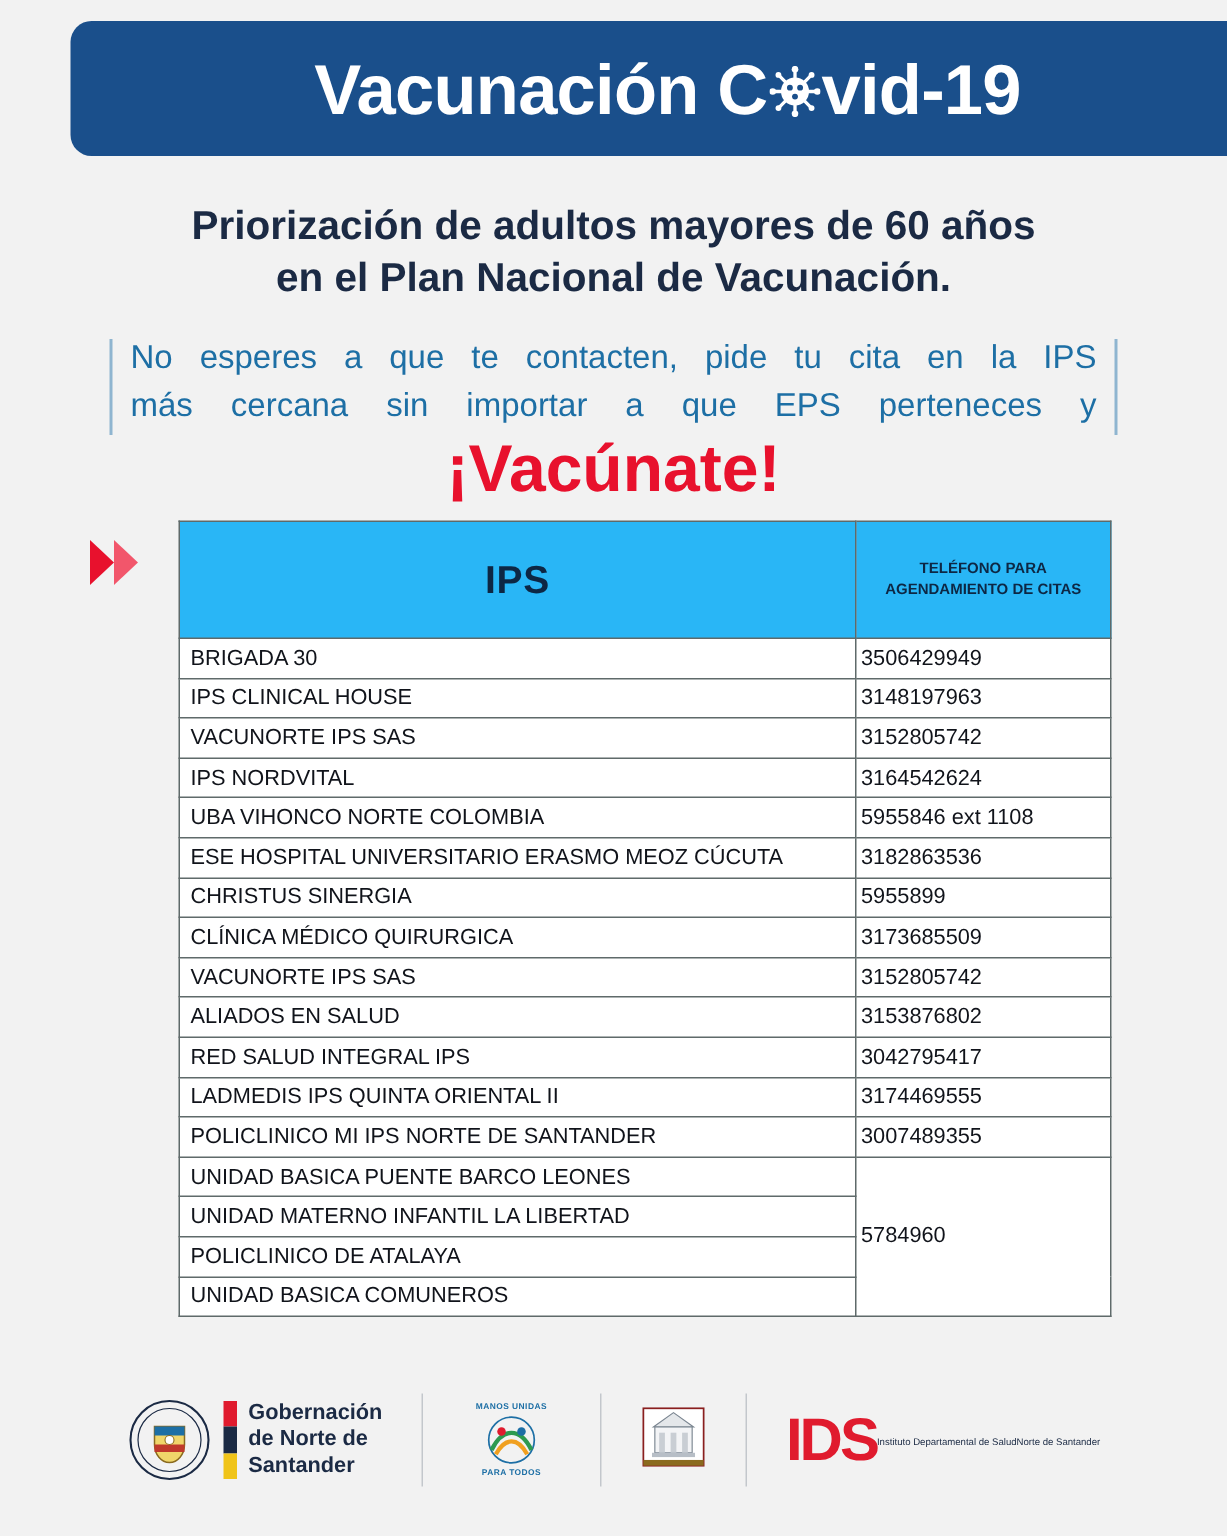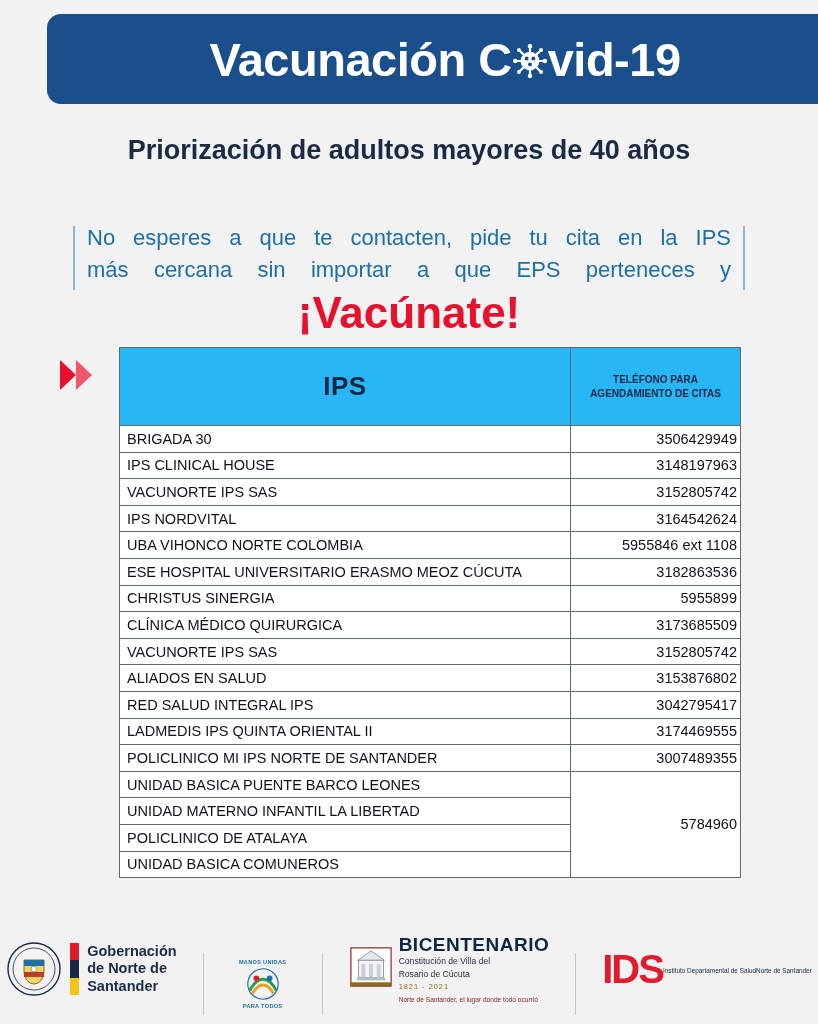--- a/index.html
+++ b/index.html
@@ -240,7 +240,7 @@
 </div>
 
 <div class="subtitle">
-  <div>Priorización de adultos mayores de 40 años</div>
+  <div>Priorización de adultos mayores de 60 años</div>
 </div>
 
 <div class="note-wrap">

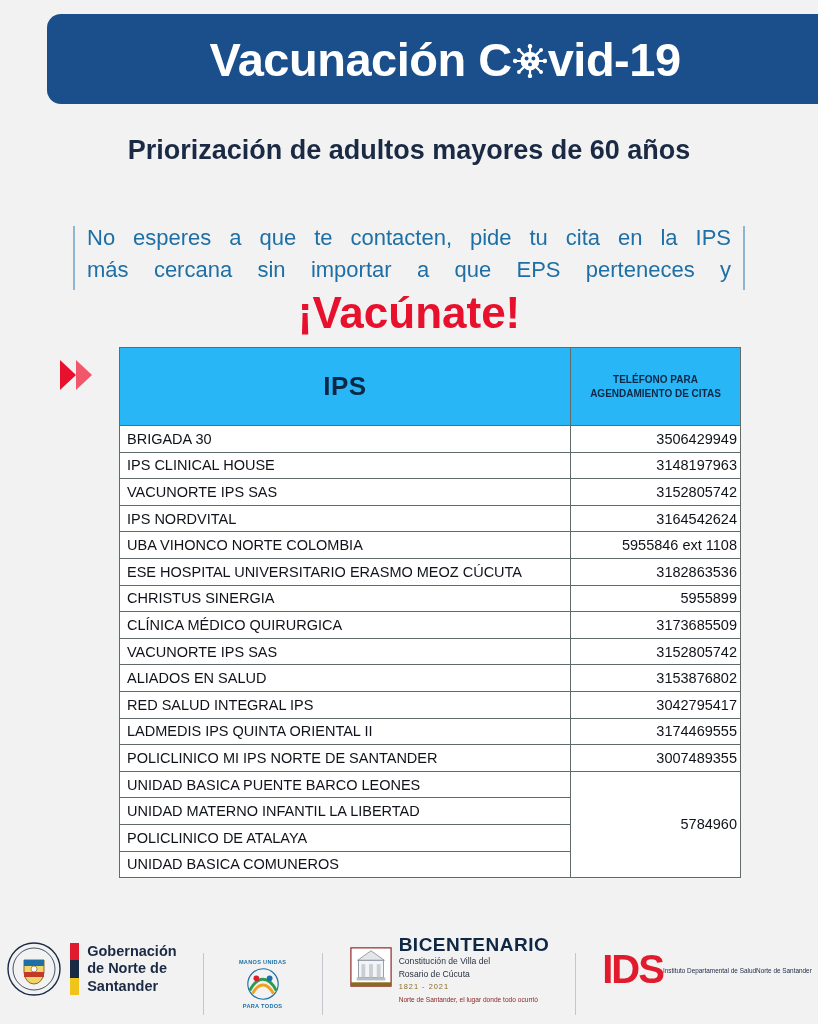--- a/index.html
+++ b/index.html
@@ -241,6 +241,7 @@
 
 <div class="subtitle">
   <div>Priorización de adultos mayores de 60 años</div>
+  <div>en el Plan Nacional de Vacunación.</div>
 </div>
 
 <div class="note-wrap">

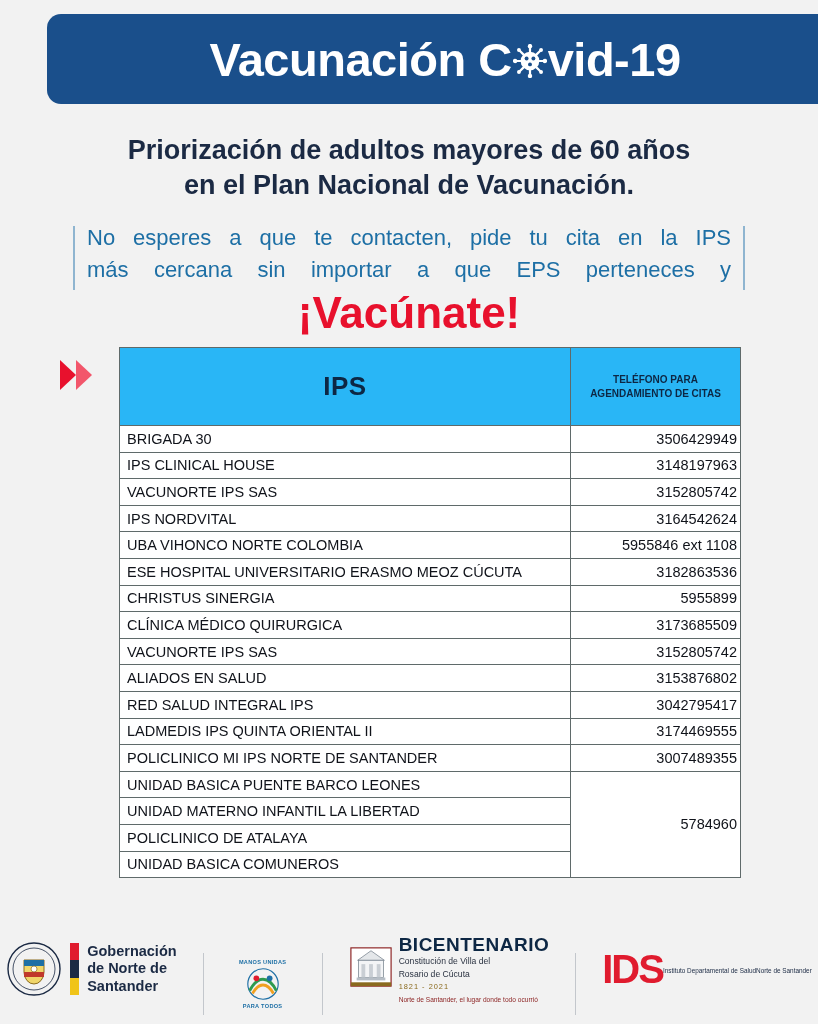--- a/index.html
+++ b/index.html
@@ -151,7 +151,7 @@
     padding: 1px 7px;
   }
   tbody td.tel {
-    text-align: right;
+    text-align: left;
     padding: 1px 3px;
   }
 

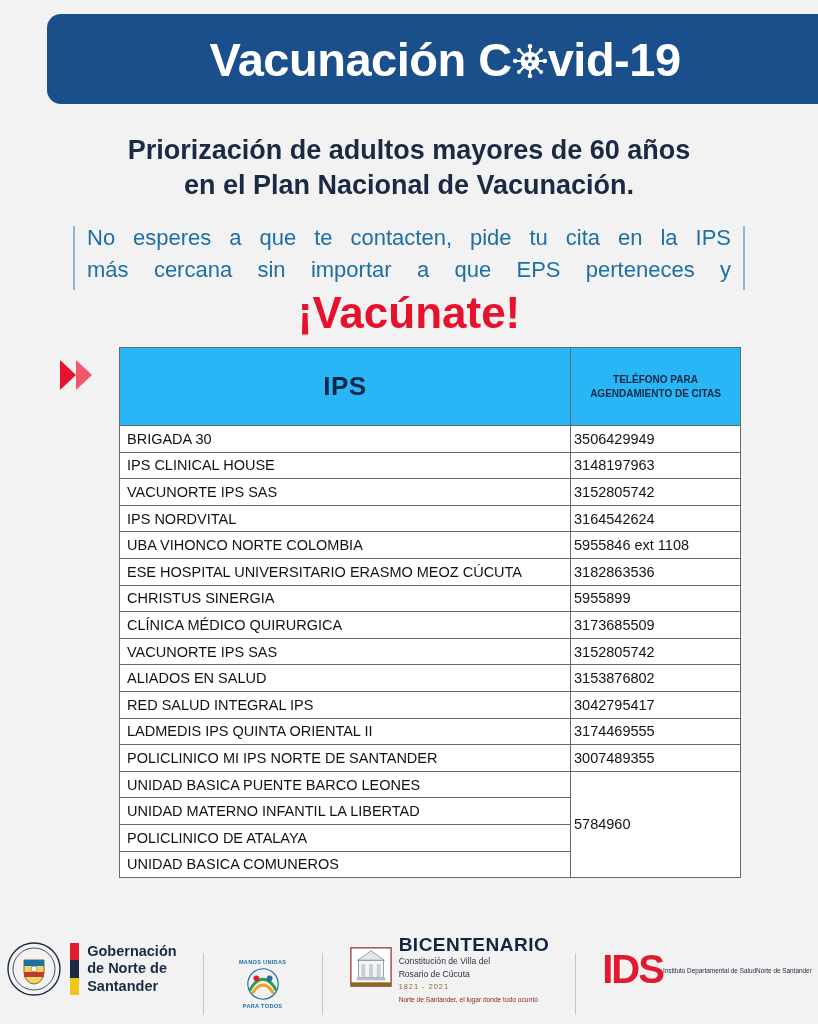--- a/index.html
+++ b/index.html
@@ -163,7 +163,7 @@
     width: 818px;
     height: 110px;
     display: flex;
-    align-items: flex-end;
+    align-items: center;
     justify-content: center;
     gap: 26px;
   }

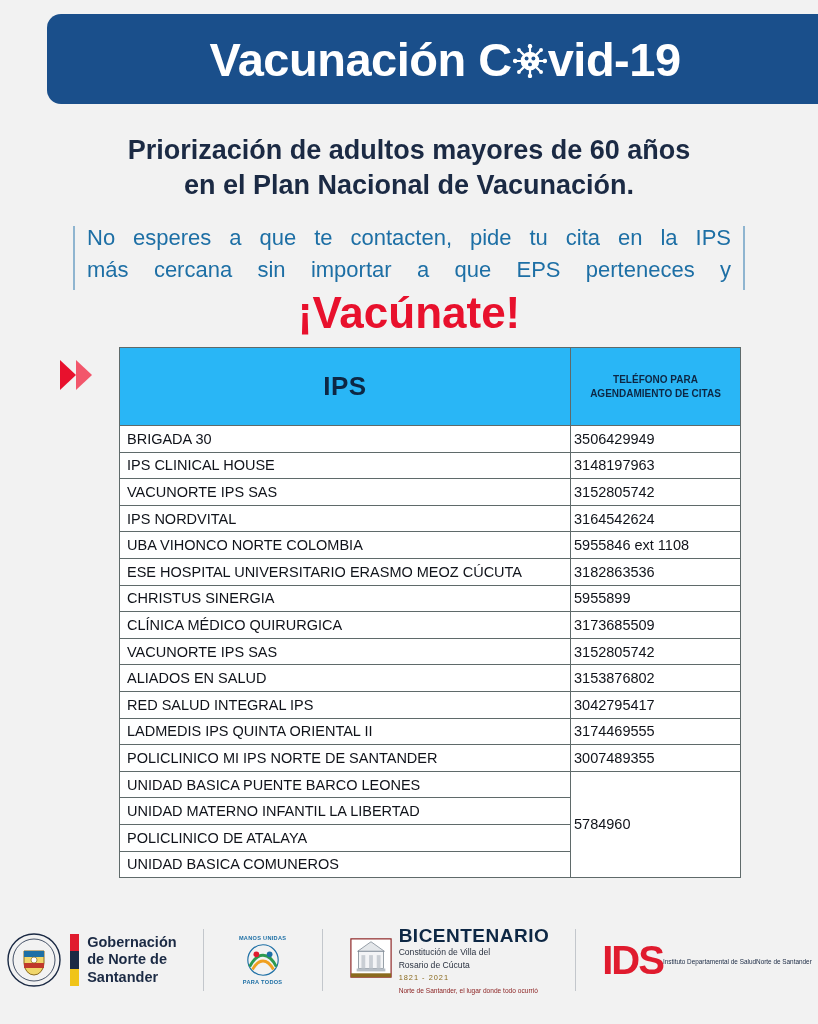--- a/index.html
+++ b/index.html
@@ -390,13 +390,6 @@
         <rect x="2" y="42" width="42" height="4" fill="#8a6a1e"></rect>
       </svg>
     </span>
-    <span class="bicent-txt">
-      <div class="bicent-title">BICENTENARIO</div>
-      <div class="bicent-sub">Constitución de Villa del</div>
-      <div class="bicent-sub">Rosario de Cúcuta</div>
-      <div class="bicent-yrs">1821 - 2021</div>
-      <div class="bicent-foot">Norte de Santander, el lugar donde todo ocurrió</div>
-    </span>
   </div>
 
   <div class="divider-v"></div>

